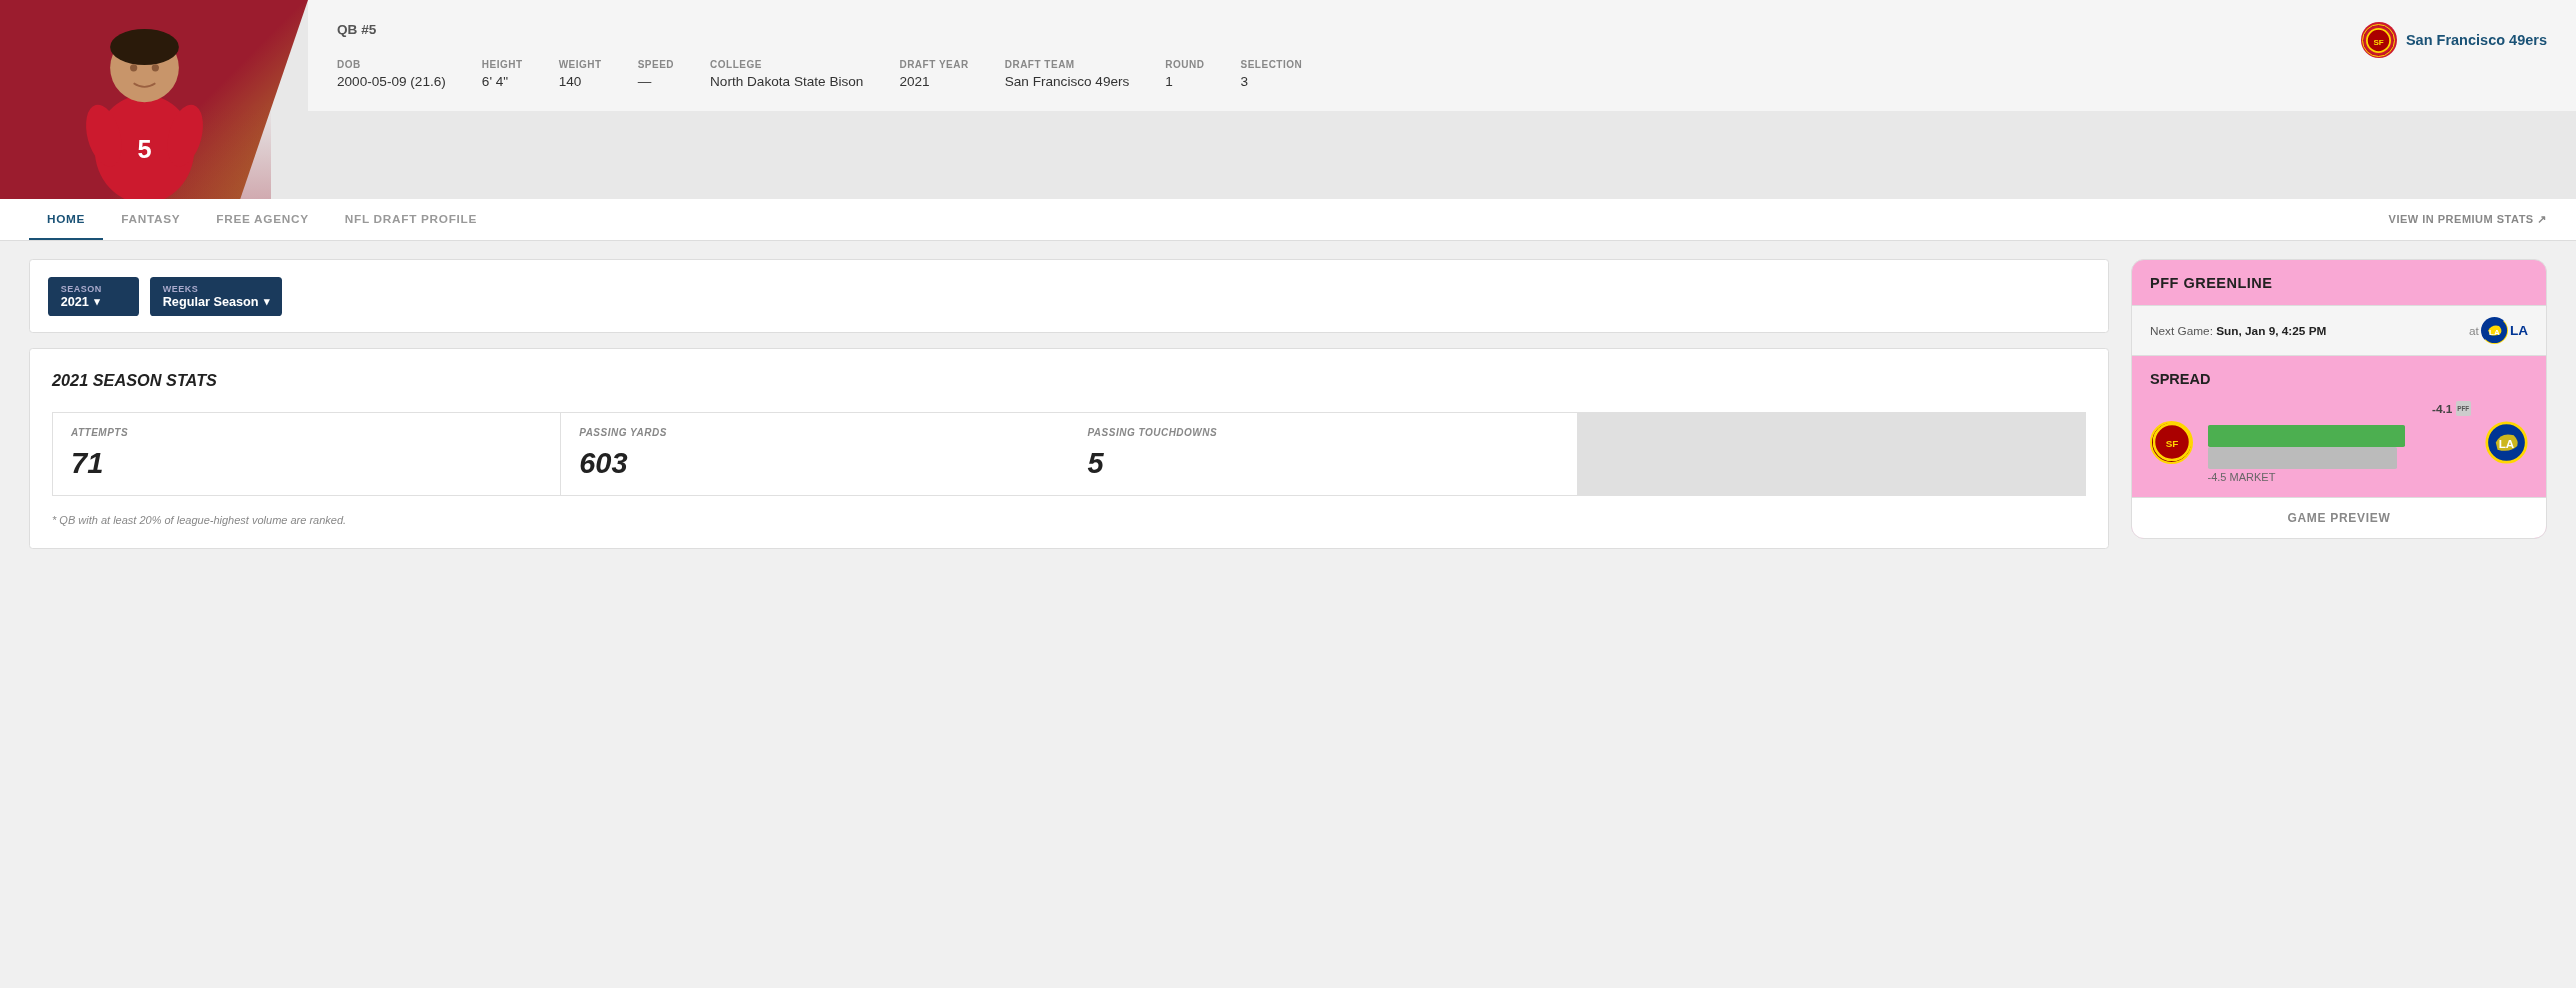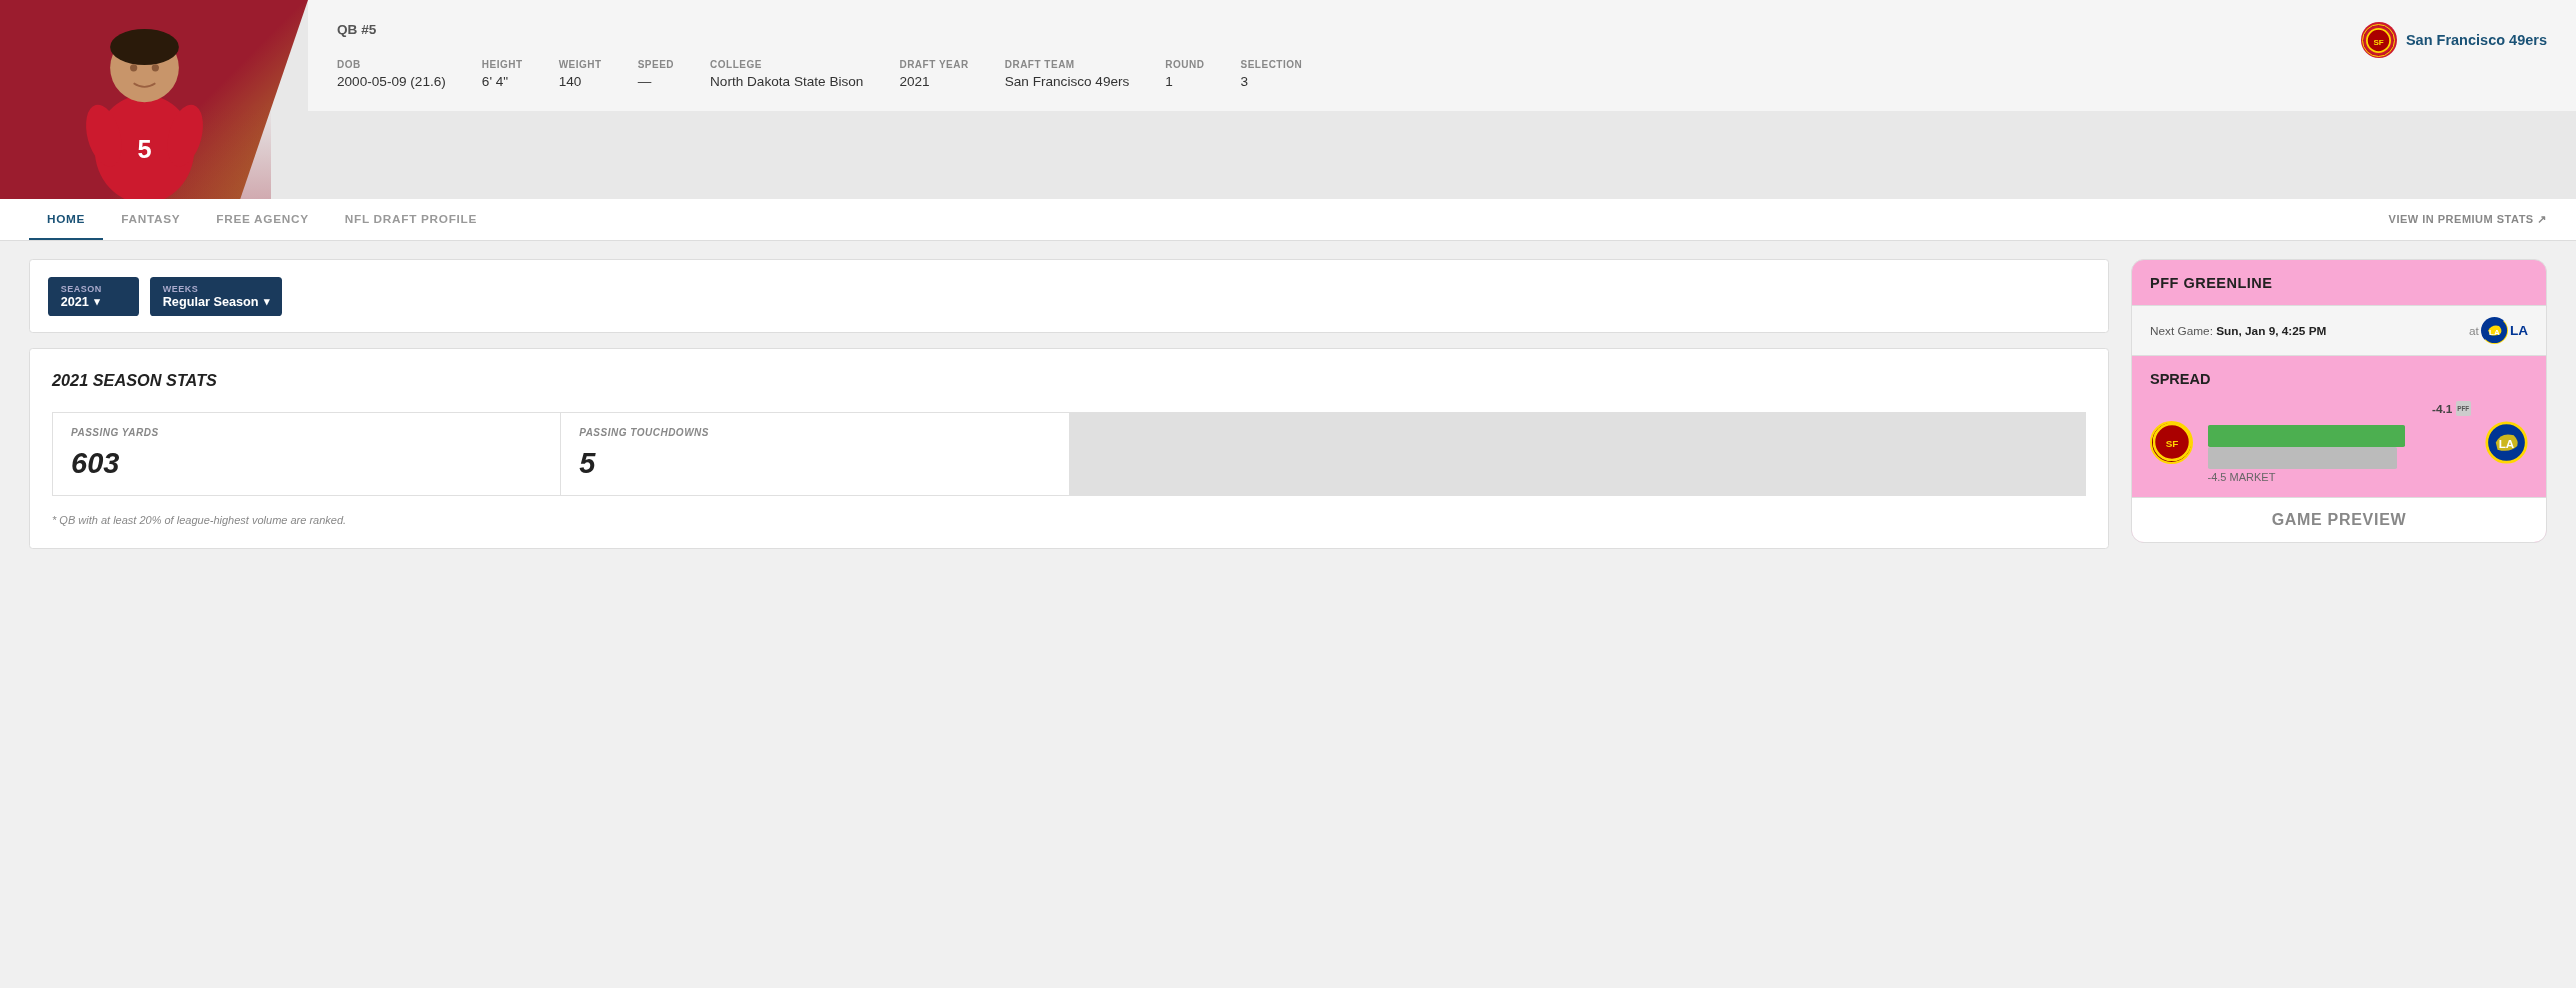--- a/index.html
+++ b/index.html
@@ -511,6 +511,10 @@
       <div class="stats-title">2021 SEASON STATS</div>
 
       <div class="stats-grid">
+        <div class="stat-cell">
+          <div class="stat-label">ATTEMPTS</div>
+          <div class="stat-value">71</div>
+        </div>
         <div class="stat-cell">
           <div class="stat-label">PASSING YARDS</div>
           <div class="stat-value">603</div>

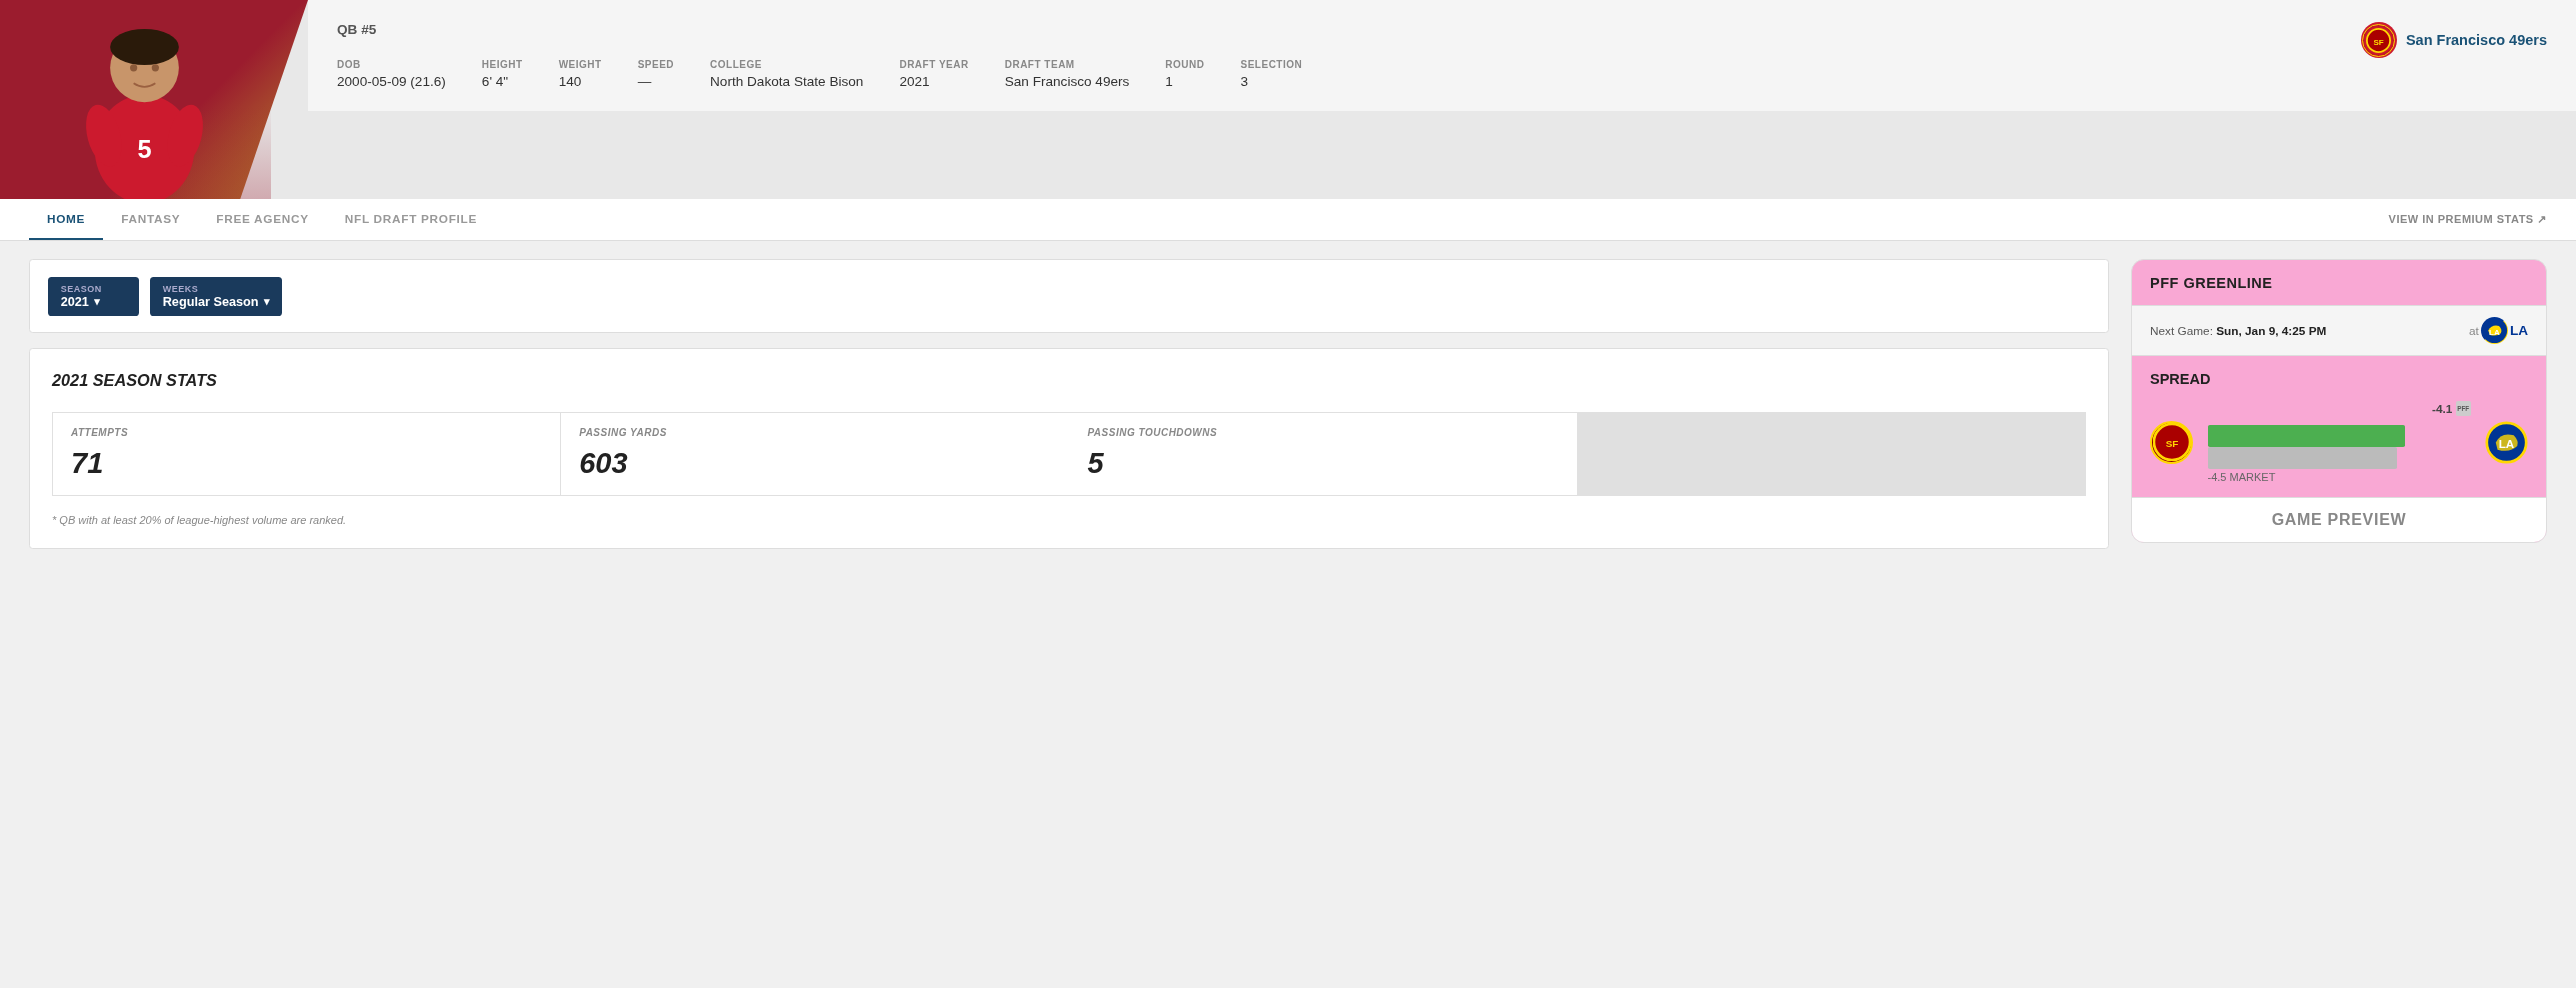--- a/index.html
+++ b/index.html
@@ -383,7 +383,7 @@
       background: white;
       border: none;
       border-top: 0.9px solid #ddd;
-      font-size: 16px;
+      font-size: 12px;
       font-weight: 700;
       color: #888;
       text-transform: uppercase;

